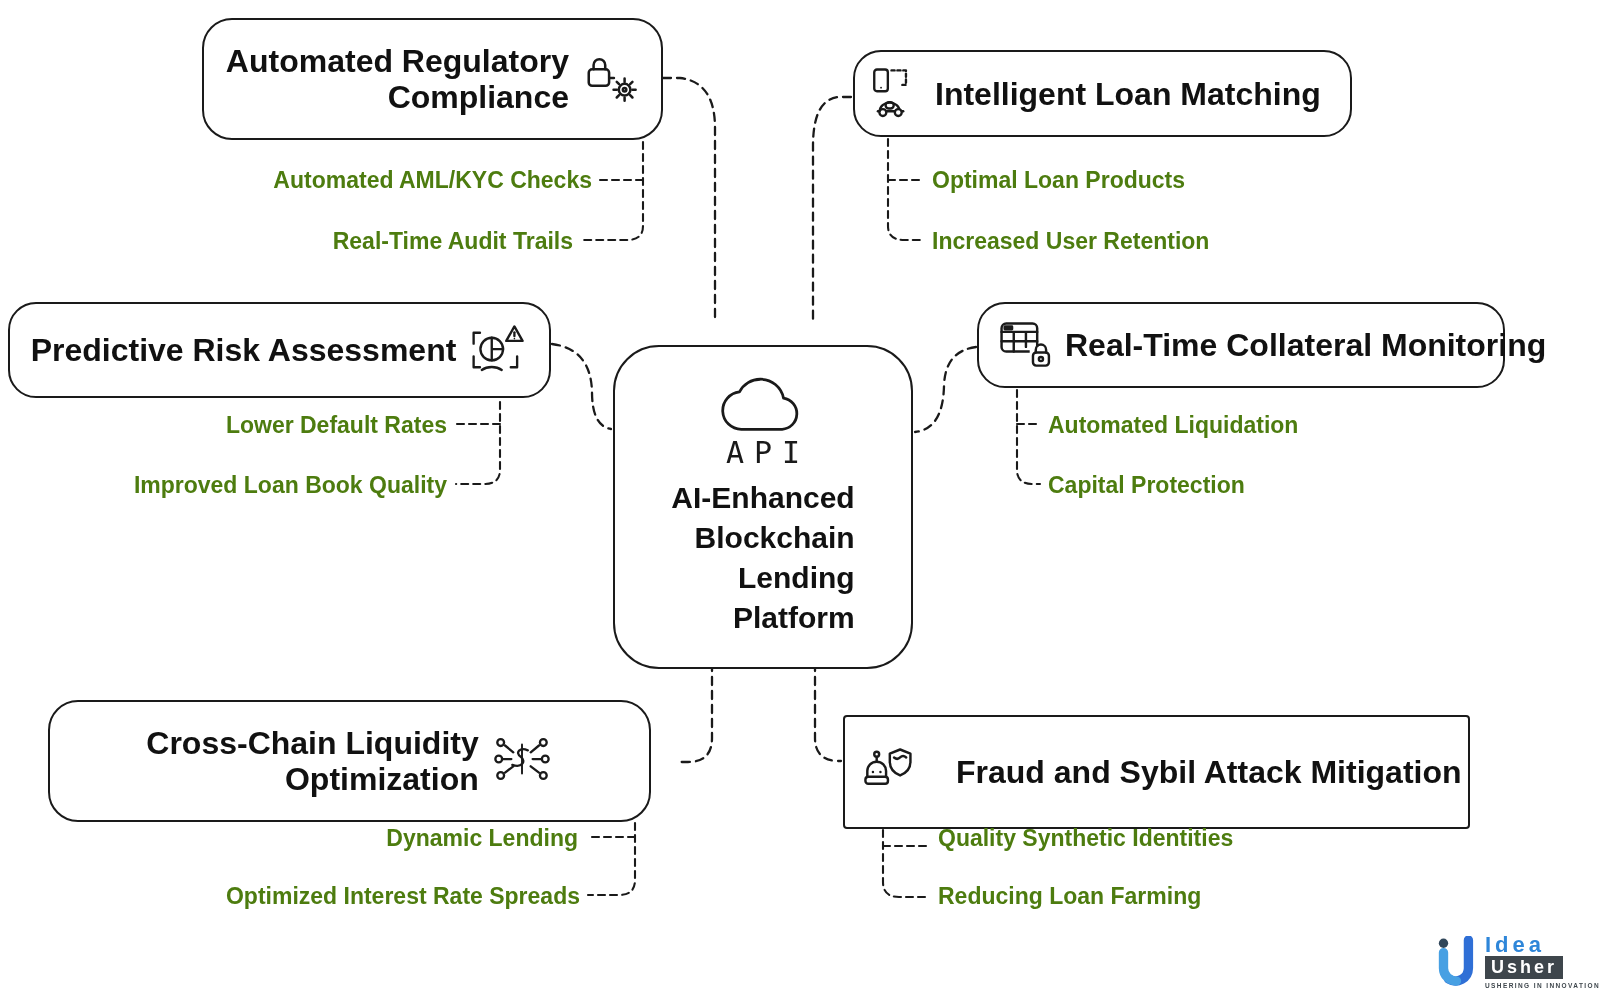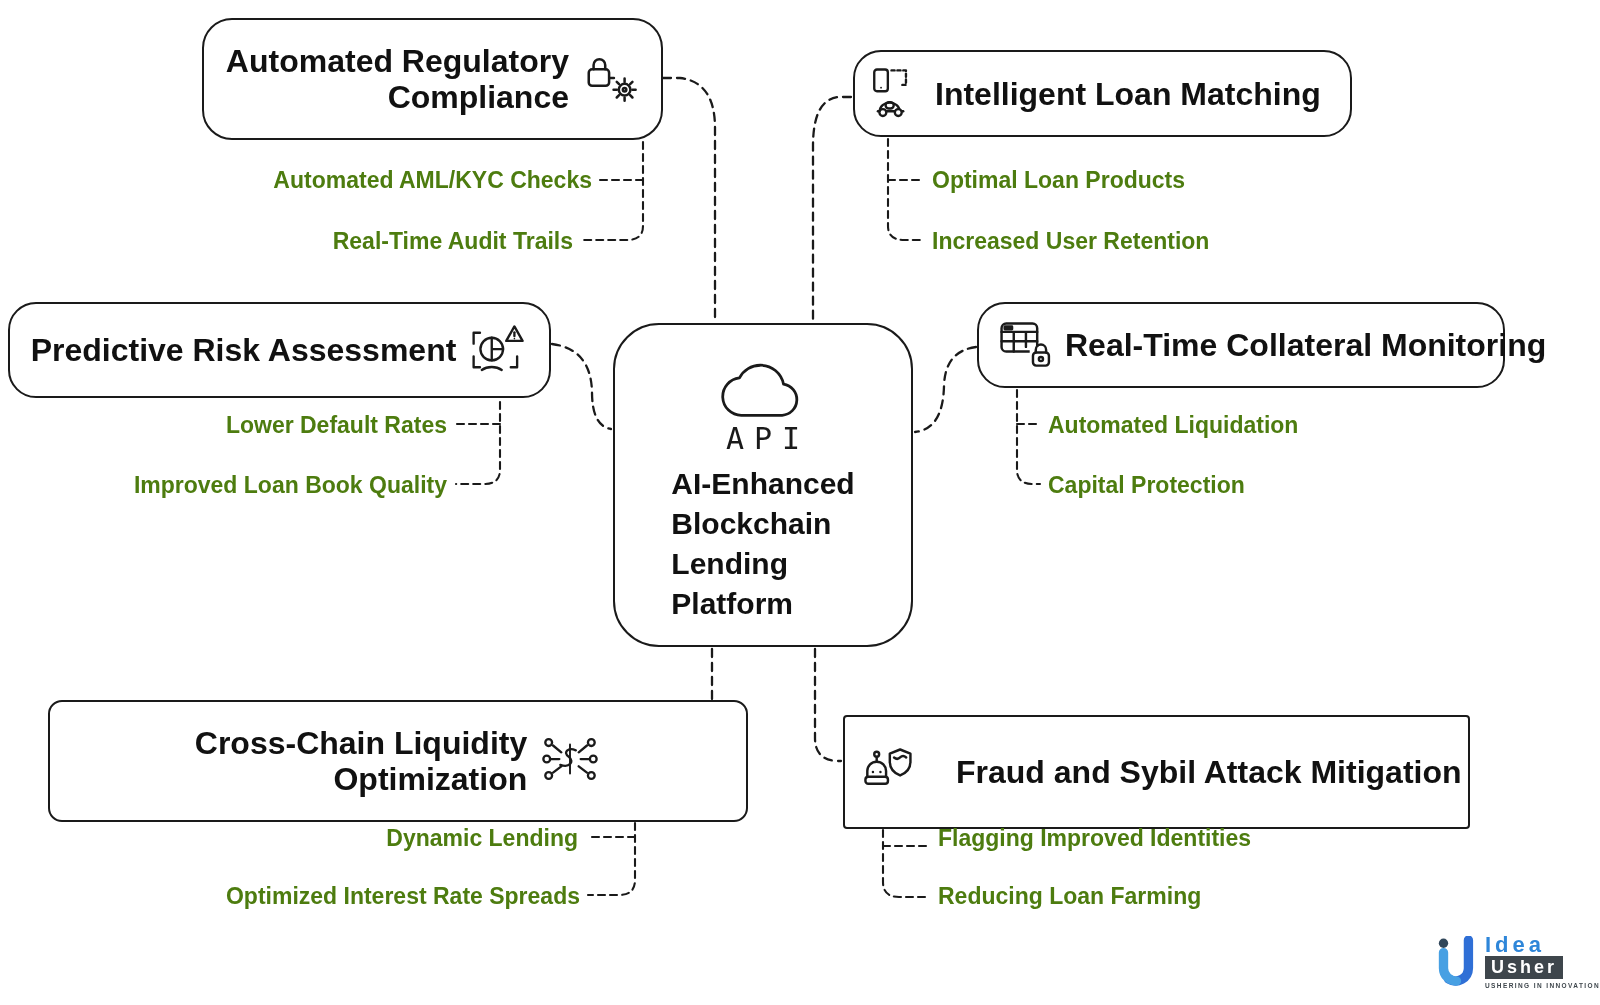--- a/index.html
+++ b/index.html
@@ -21,7 +21,7 @@
   }
   .icon { flex:0 0 auto; }
   
-  #center-box { flex-direction:column; justify-content:flex-start; padding-top:28px; text-align:left; }
+  #center-box { flex-direction:column; justify-content:flex-start; padding-top:20px; text-align:right;margin-top:22px; }
   .api-label {
     font-family:"DejaVu Sans Mono", monospace; font-size:30px; letter-spacing:10px;
     padding-left:10px; color:#1a1a1a; margin:2px 0 8px 0; font-weight:normal;

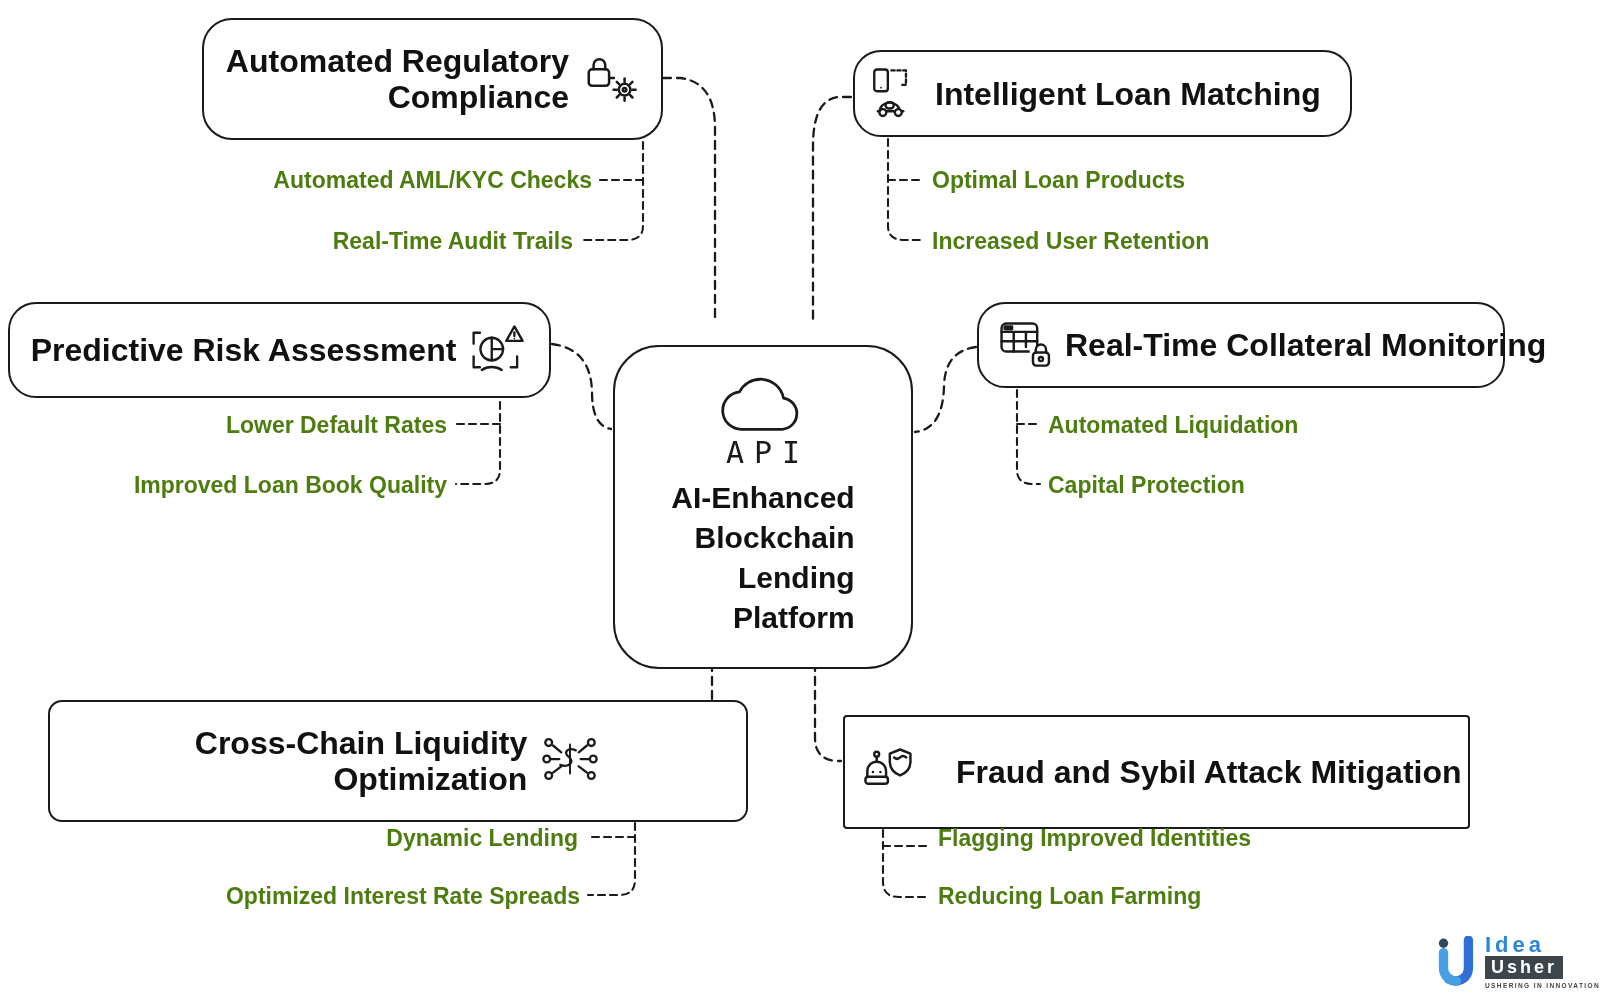--- a/index.html
+++ b/index.html
@@ -130,7 +130,7 @@
     </div>
   </div>
 
-  <div class="box" style="left:48px;top:700px;width:700px;height:122px;border-radius:14px;justify-content:center;">
+  <div class="box" style="left:48px;top:700px;width:603px;height:122px;border-radius:30px;justify-content:center;">
     <div class="title" style="text-align:right;">
       <span class="ln">Cross-Chain Liquidity</span>
       <span class="ln">Optimization</span>

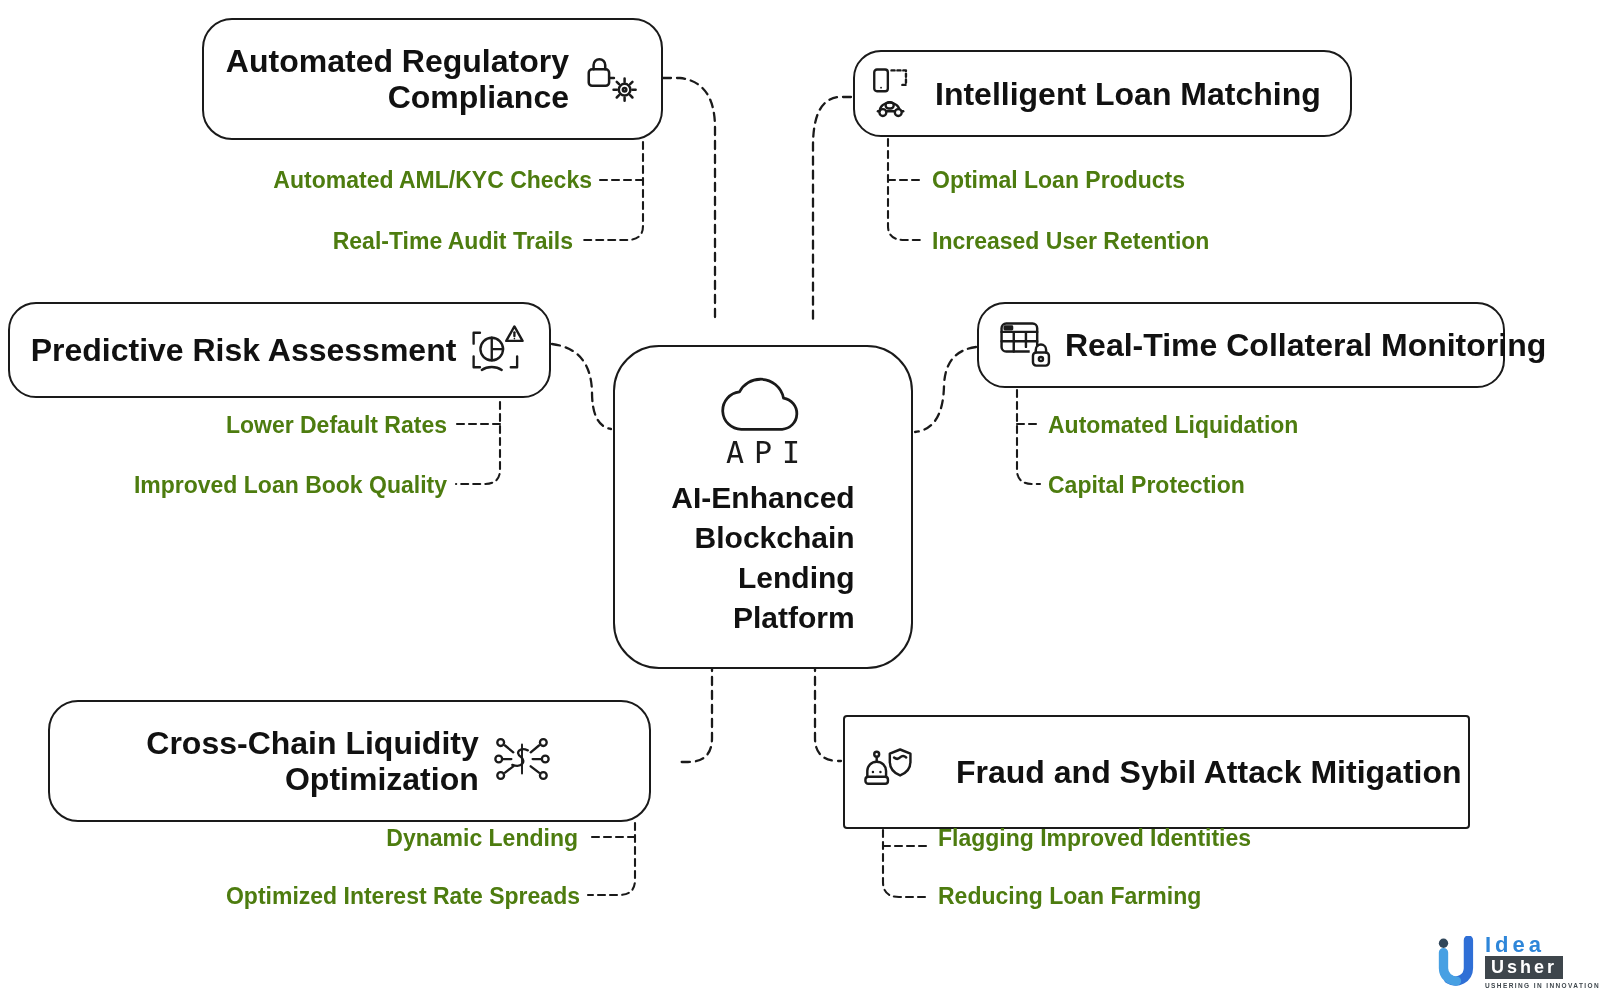--- a/index.html
+++ b/index.html
@@ -193,7 +193,7 @@
   <span class="sub" style="left:1048px;top:470px;">Capital Protection</span>
   <span class="sub" style="right:1022px;top:823px;">Dynamic Lending</span>
   <span class="sub" style="right:1020px;top:881px;">Optimized Interest Rate Spreads</span>
-  <span class="sub" style="left:938px;top:823px;">Flagging Improved Identities</span>
+  <span class="sub" style="left:938px;top:823px;">Quality Synthetic Identities</span>
   <span class="sub" style="left:938px;top:881px;">Reducing Loan Farming</span>
 
   <div id="logo">

